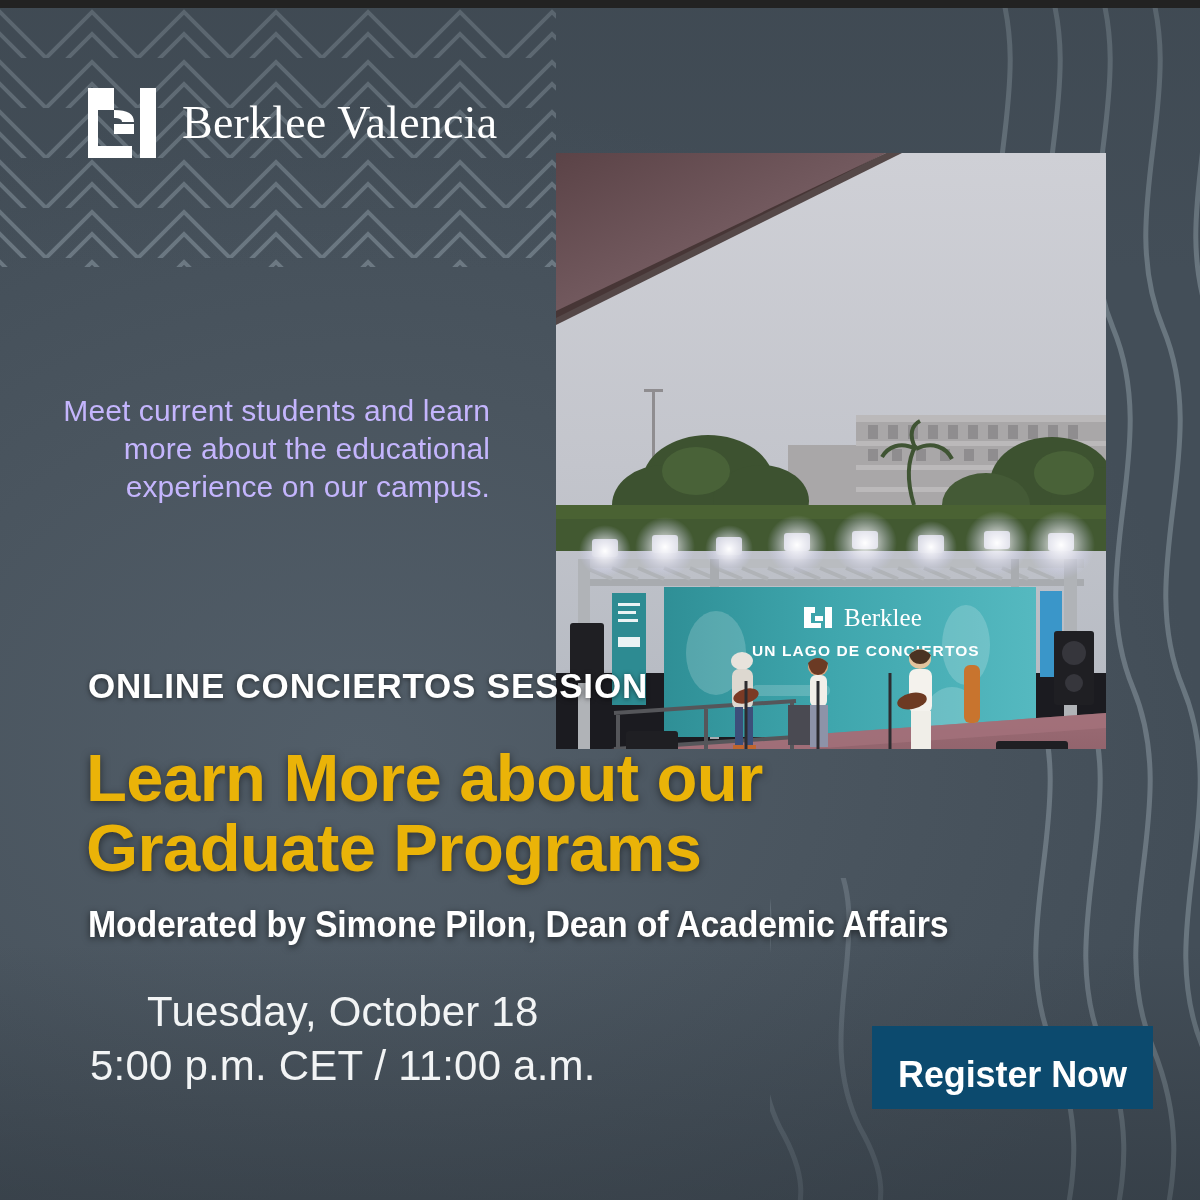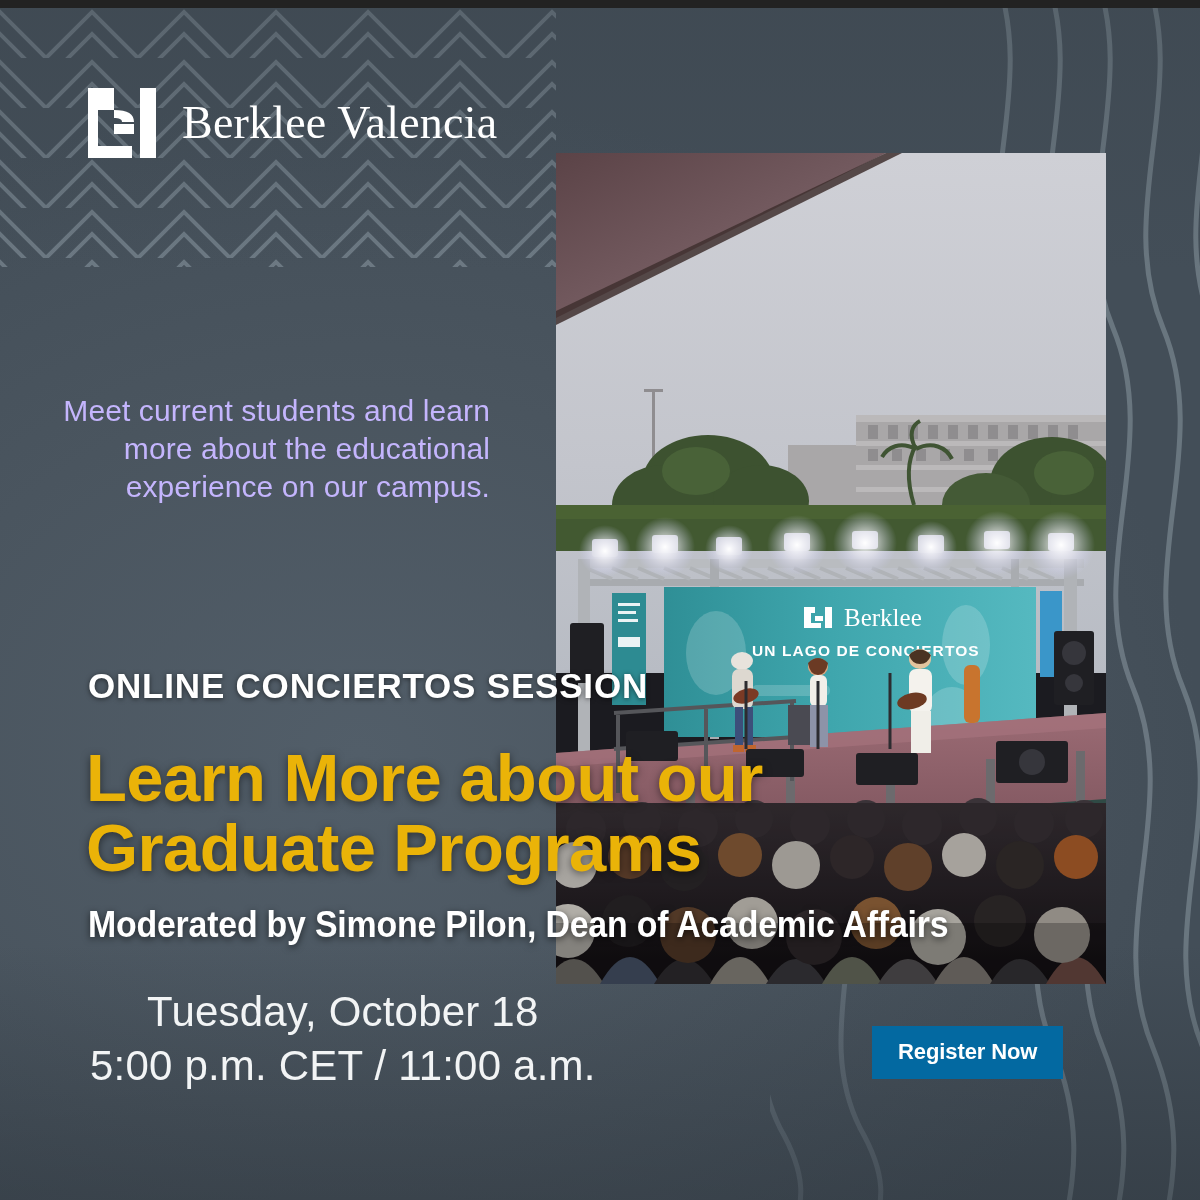--- a/index.html
+++ b/index.html
@@ -39,7 +39,7 @@
   }
   
   .photo{
-    position:absolute;left:556px;top:145px;width:550px;height:831px;overflow:hidden;
+    position:absolute;left:556px;top:145px;width:550px;height:596px;overflow:hidden;
     background:#1b1b20;
   }
   .photo svg{display:block;}

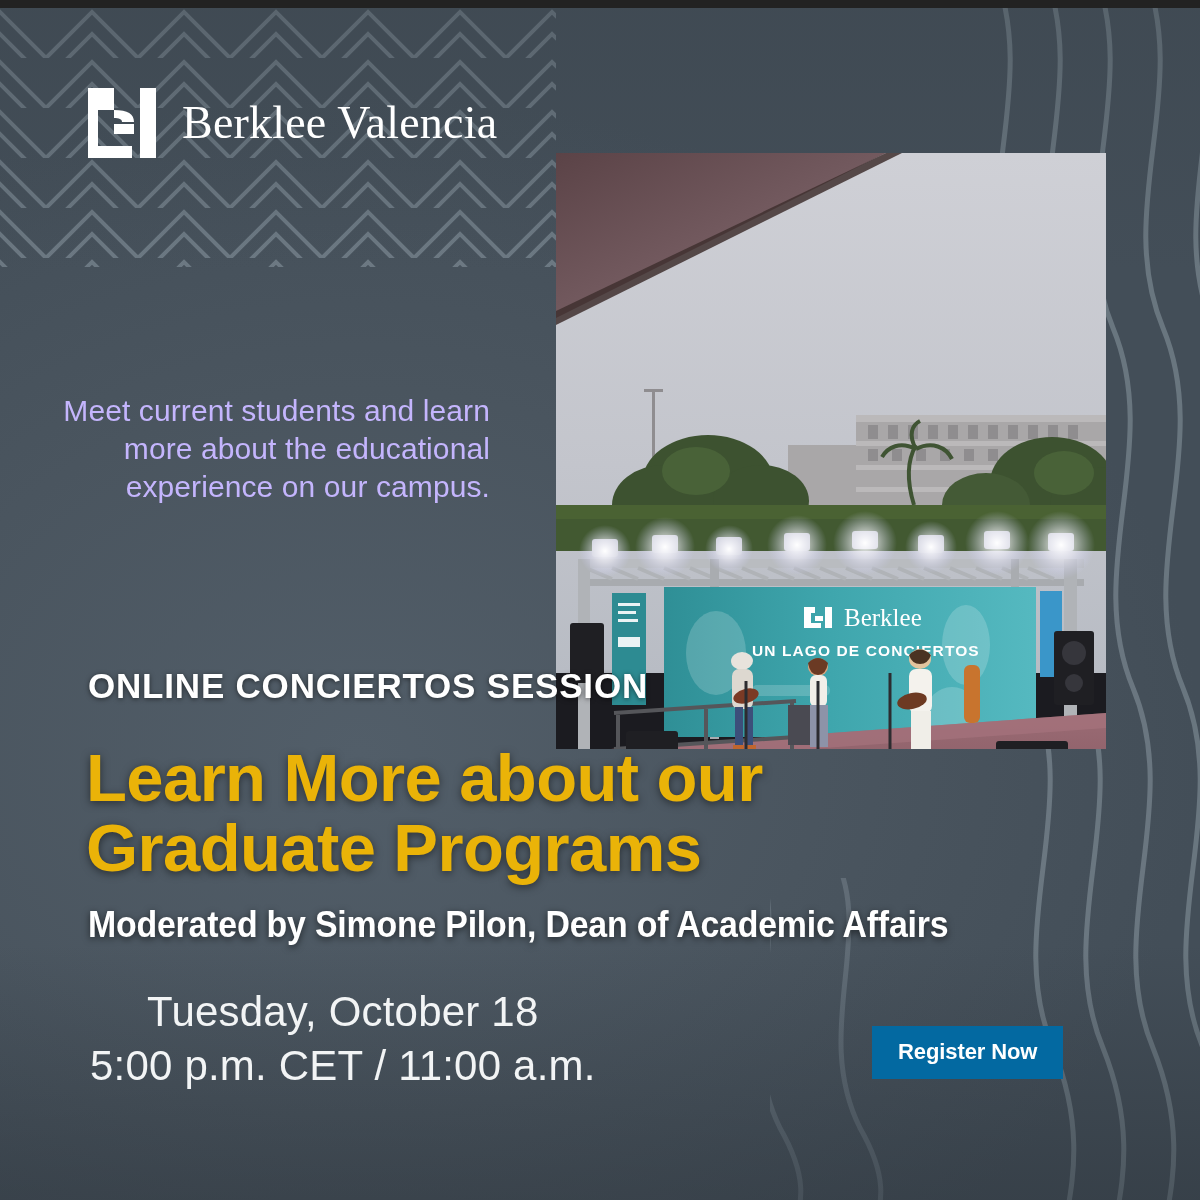--- a/index.html
+++ b/index.html
@@ -80,9 +80,9 @@
   
   .cta{
     position:absolute;left:872px;top:1018px;
-    background:#0369a1;color:#ffffff;
-    font-size:22px;font-weight:700;letter-spacing:-.1px;
-    padding:15px 26px 16px;border:0;cursor:pointer;
+    background:#0c4a6e;color:#ffffff;
+    font-size:36px;font-weight:700;letter-spacing:-.1px;
+    padding:31px 26px 16px;border:0;cursor:pointer;
     line-height:1;white-space:nowrap;
     font-family:"Liberation Sans", sans-serif;
   }

